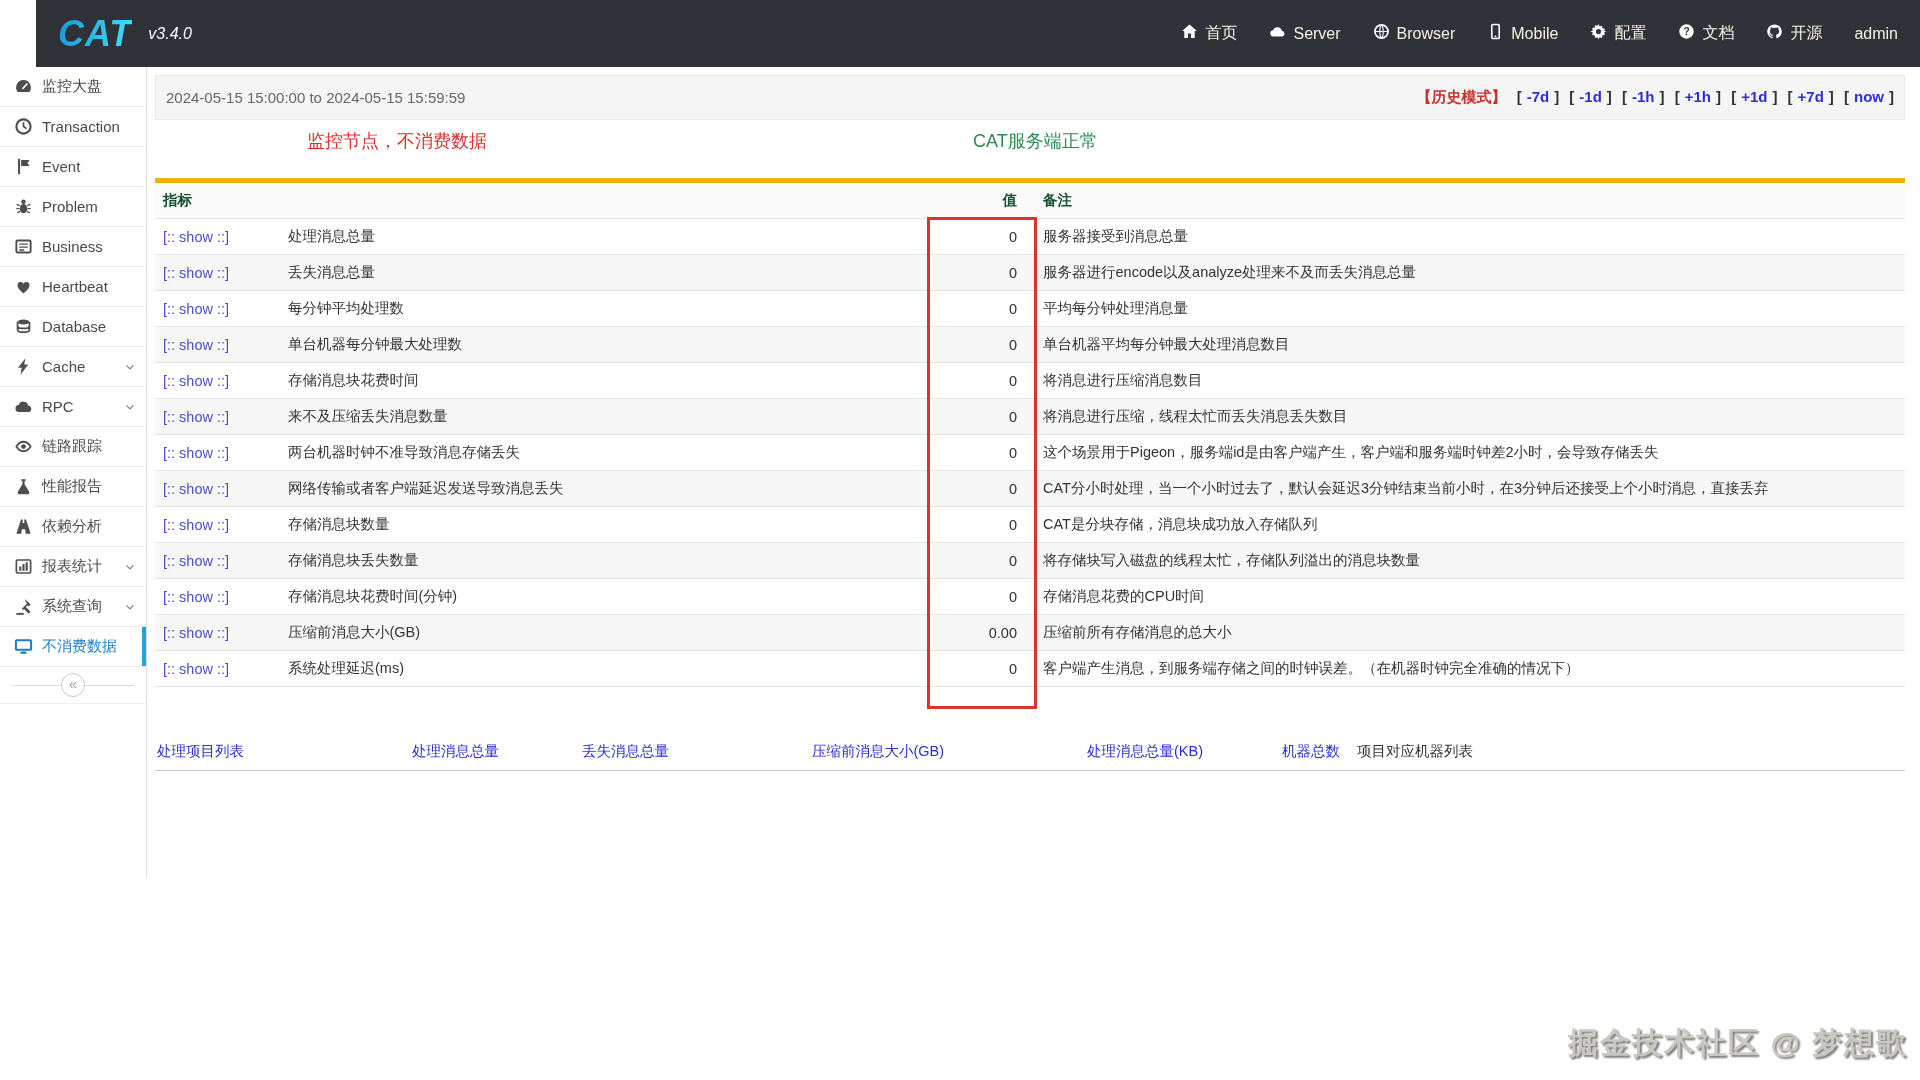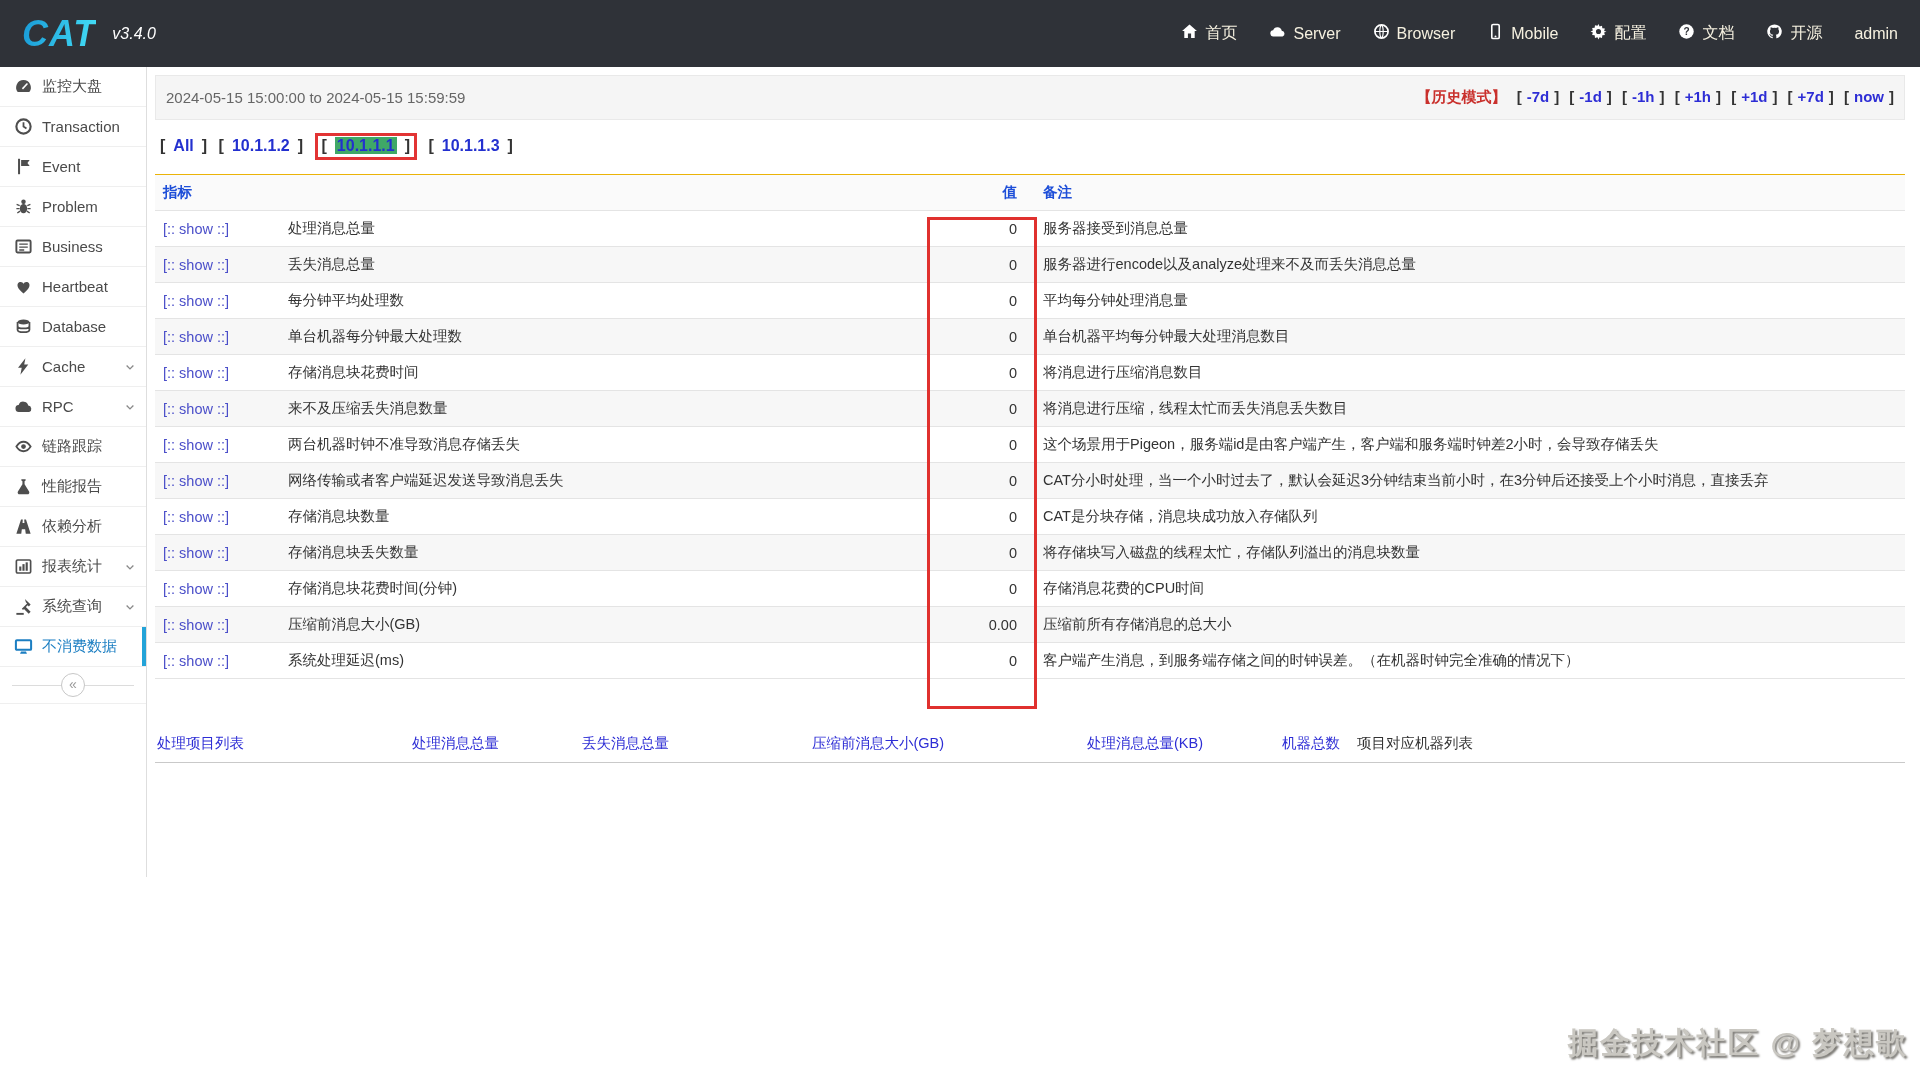--- a/index.html
+++ b/index.html
@@ -9,7 +9,7 @@
     font-family:"Liberation Sans","DejaVu Sans",sans-serif; color:#333;
   }
   
-  .navbar { height:67px; background:#2f3238; display:flex; align-items:center; padding:0 22px; }
+  .navbar { height:67px; background:#2f3238; display:flex; align-items:center; padding:0 22px;margin-left:36px; }
   .logo { font-size:36px; font-weight:bold; font-style:italic; letter-spacing:1px;
           background:linear-gradient(100deg,#1899d6,#45e0f7);
           -webkit-background-clip:text; background-clip:text; color:transparent; cursor:pointer; }

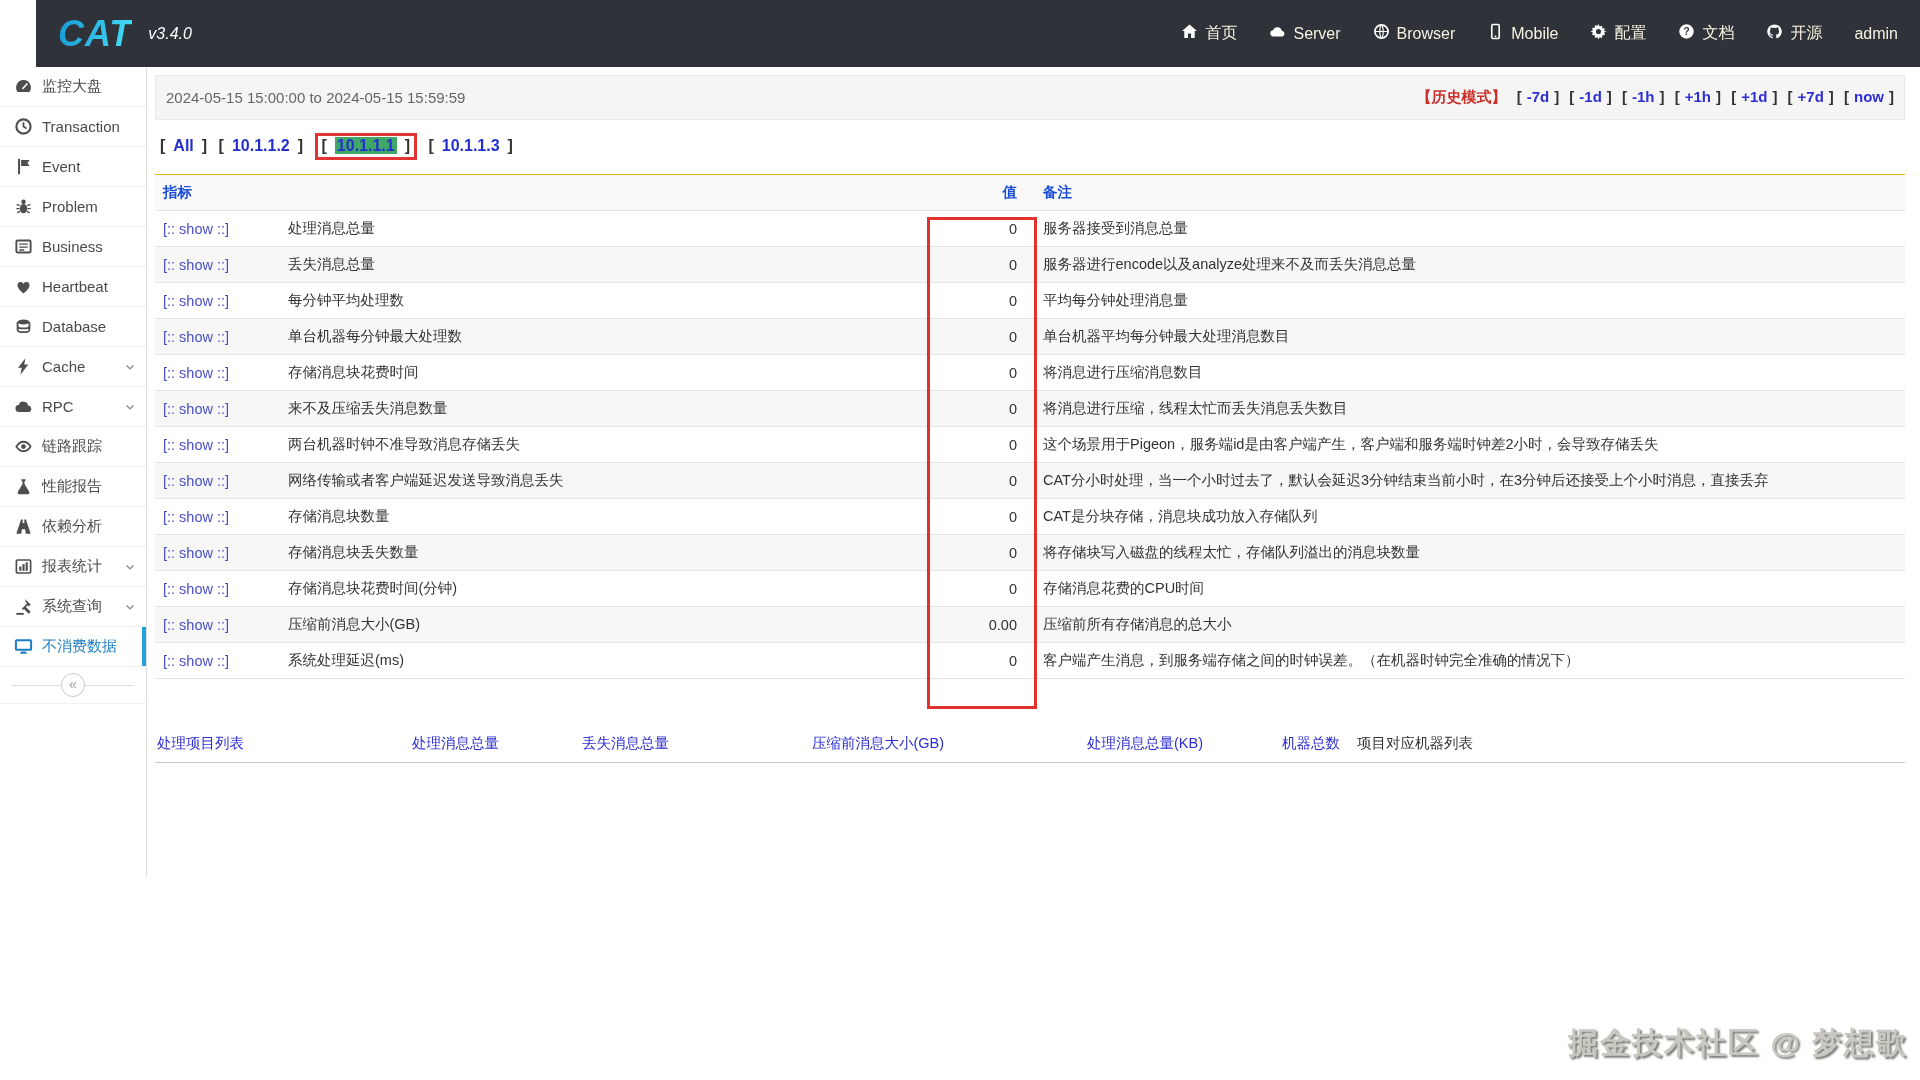--- a/index.html
+++ b/index.html
@@ -311,12 +311,6 @@
       </span>
     </div>
 
-    <div class="tabs">
-      <span class="tab-token"><span class="br">[</span><a>All</a><span class="br">]</span></span>
-      <span class="tab-token"><span class="br">[</span><a>10.1.1.2</a><span class="br">]</span></span>
-      <span class="tab-token tab-box"><span class="br">[</span><a class="tab-hl">10.1.1.1</a><span class="br">]</span></span>
-      <span class="tab-token"><span class="br">[</span><a>10.1.1.3</a><span class="br">]</span></span>
-    </div>
 
 
     <table class="metrics">

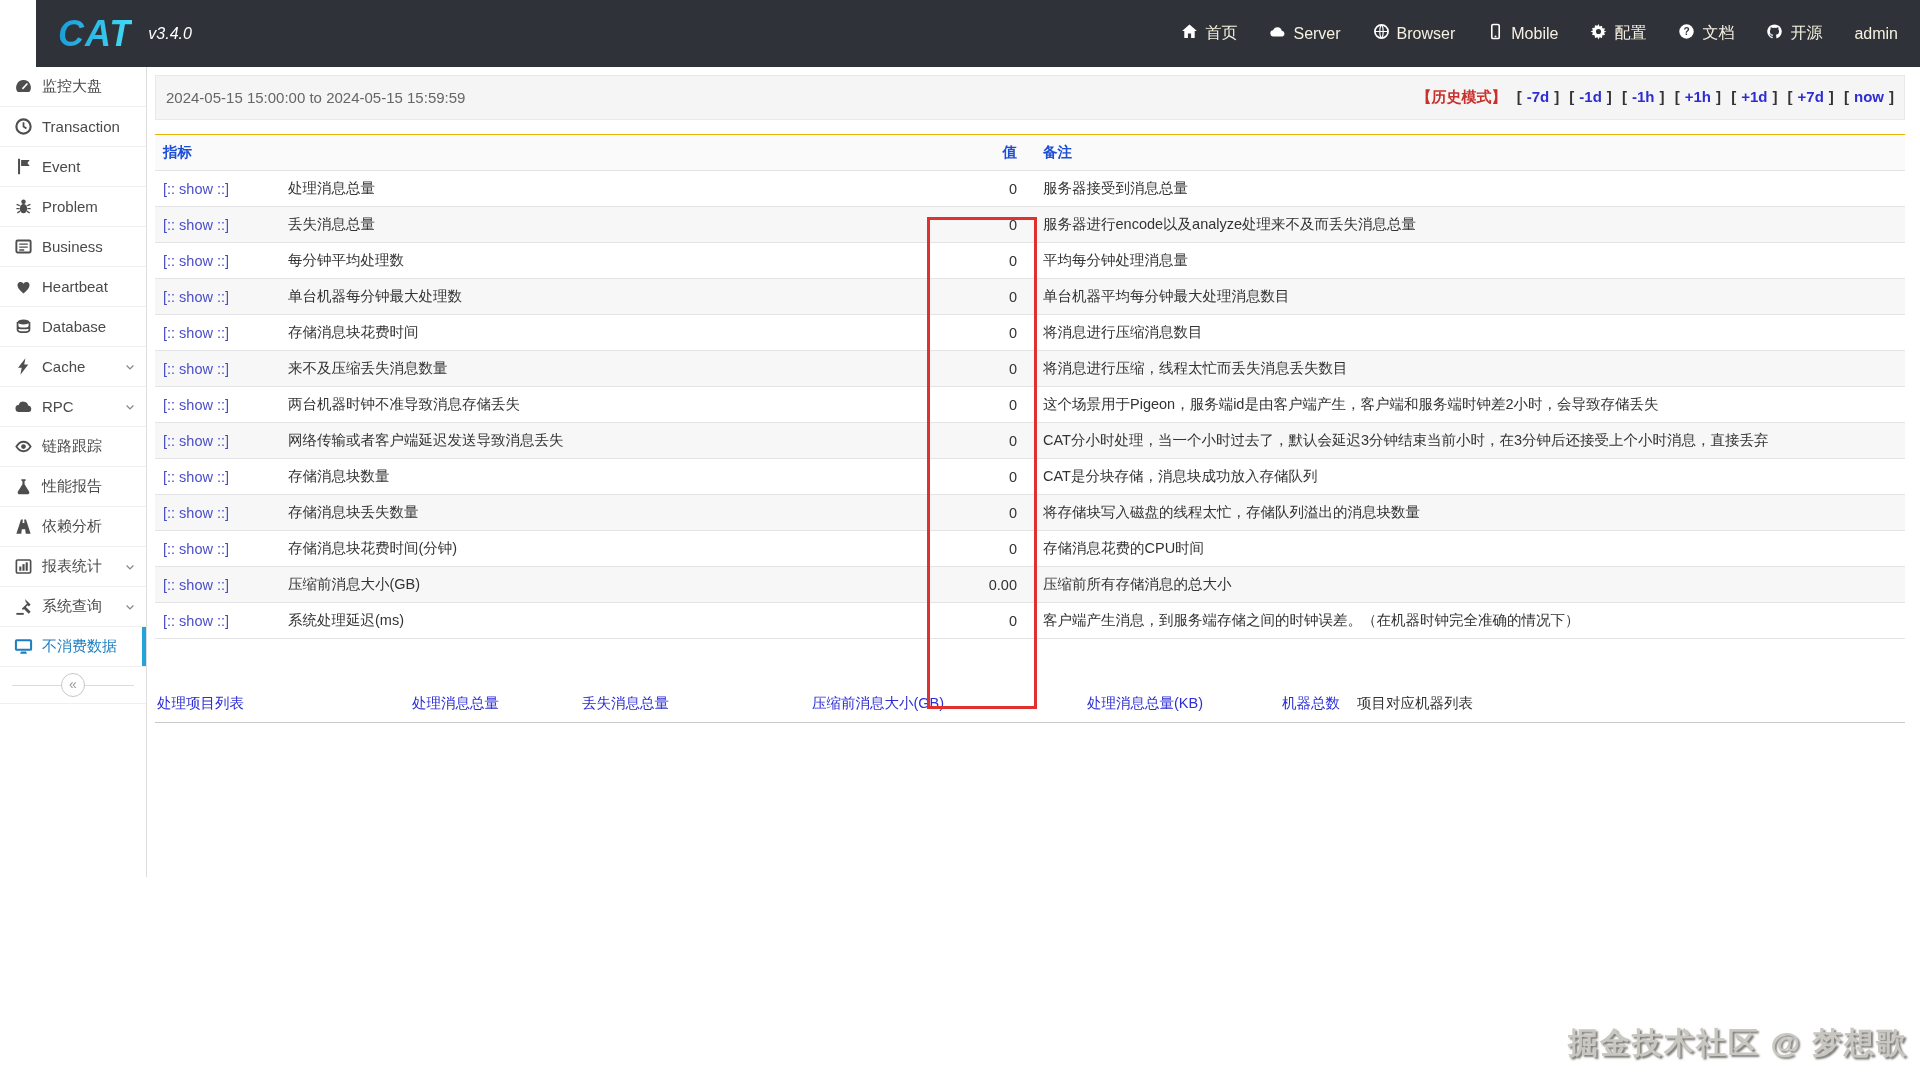--- a/index.html
+++ b/index.html
@@ -312,6 +312,10 @@
     </div>
 
 
+    <div class="ann-row">
+      <span class="ann-red">监控节点，不消费数据</span>
+      <span class="ann-green">CAT服务端正常</span>
+    </div>
 
     <table class="metrics">
       <colgroup>

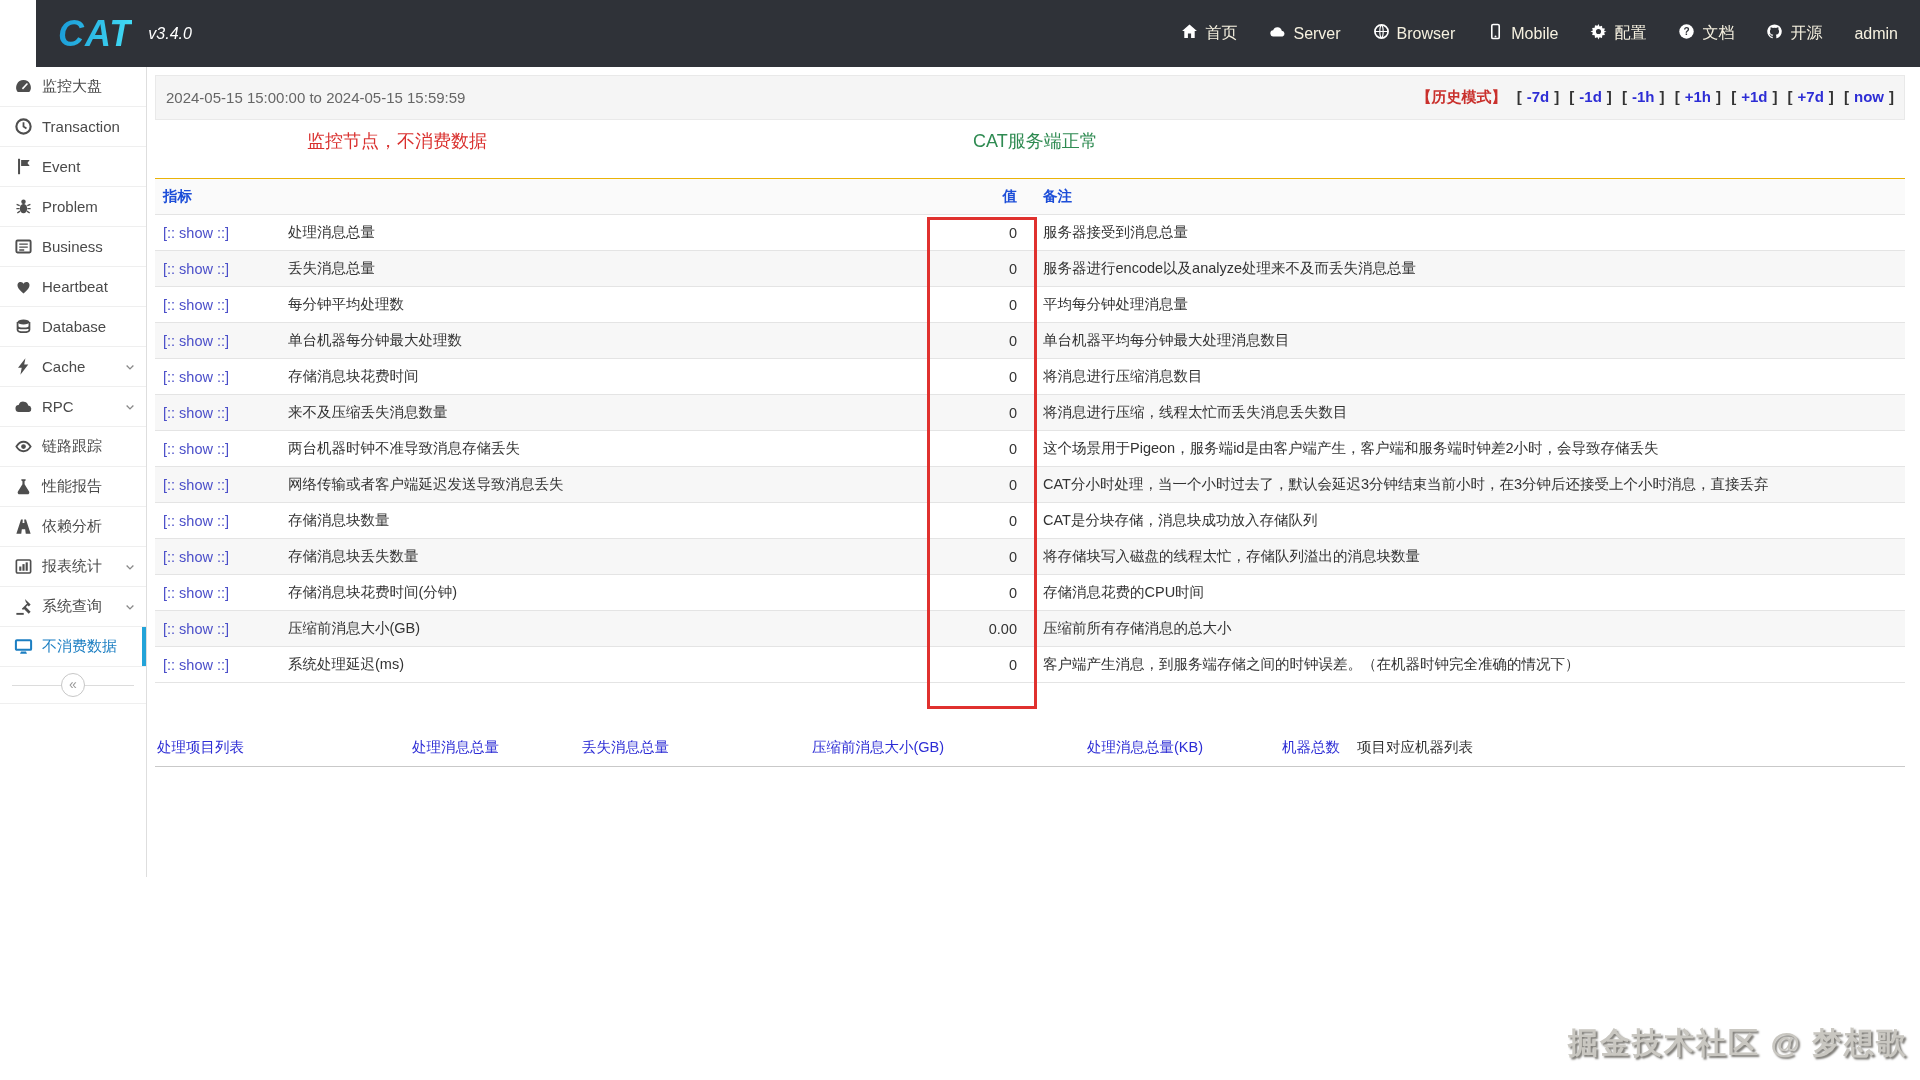--- a/index.html
+++ b/index.html
@@ -58,7 +58,7 @@
   table.metrics { width:100%; border-collapse:collapse; margin-top:14px; font-size:14.5px; table-layout:fixed; color:#333; }
   .metrics th, .metrics td { padding:8px; border-bottom:1px solid #e4e4e4; text-align:left;
                              white-space:nowrap; overflow:hidden; }
-  .metrics thead th { border-top:1px solid #eab308; background:#fafafa; font-weight:bold; color:#1d4ed8; }
+  .metrics thead th { border-top:5px solid #eab308; background:#fafafa; font-weight:bold; color:#14532d; }
   .metrics tbody tr:nth-child(even) { background:#f7f7f7; }
   .metrics .value { text-align:right; }
   .metrics td.show { color:#4a4ec9; cursor:pointer; }

